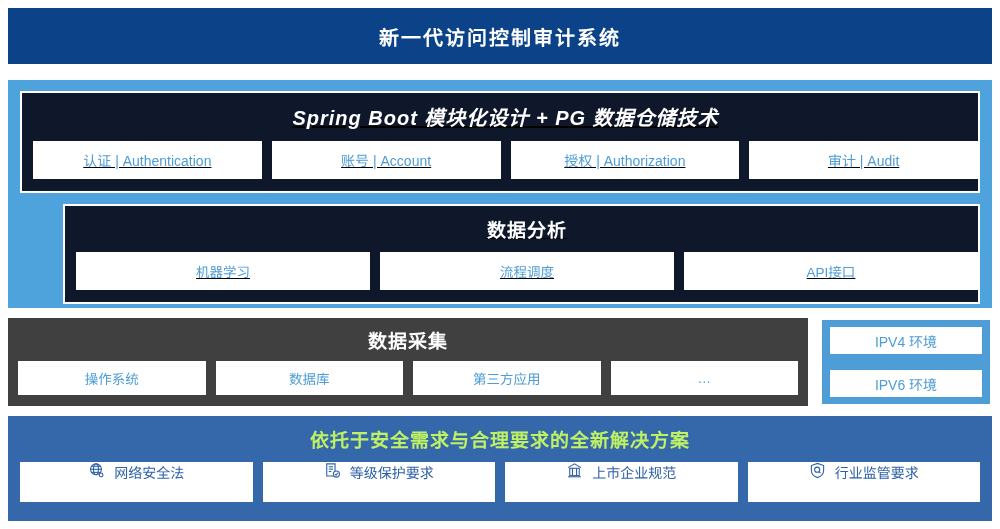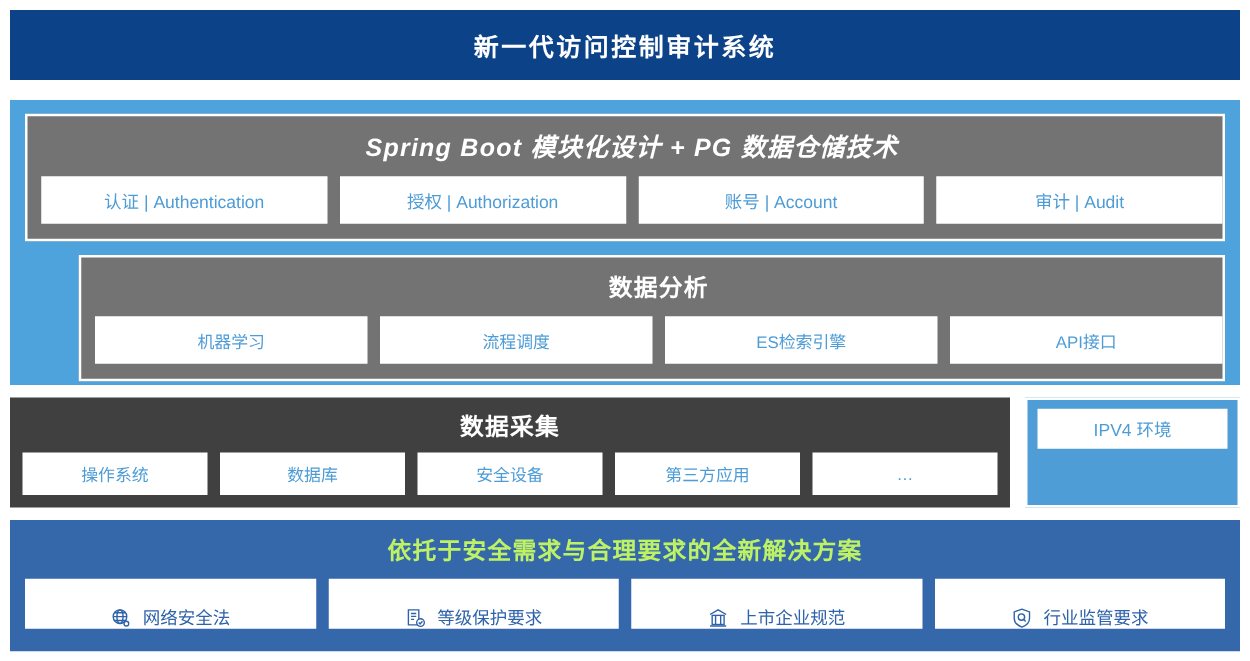--- a/index.html
+++ b/index.html
@@ -52,8 +52,9 @@
 
   .panel {
     border: 2px solid #ffffff;
-    background: #737373;
+    background: #0f172a;
     padding: 9px 0 12px 11px;
+    text-decoration: underline;
   }
   .panel + .panel { margin-top: 11px; margin-left: 43px; }
 

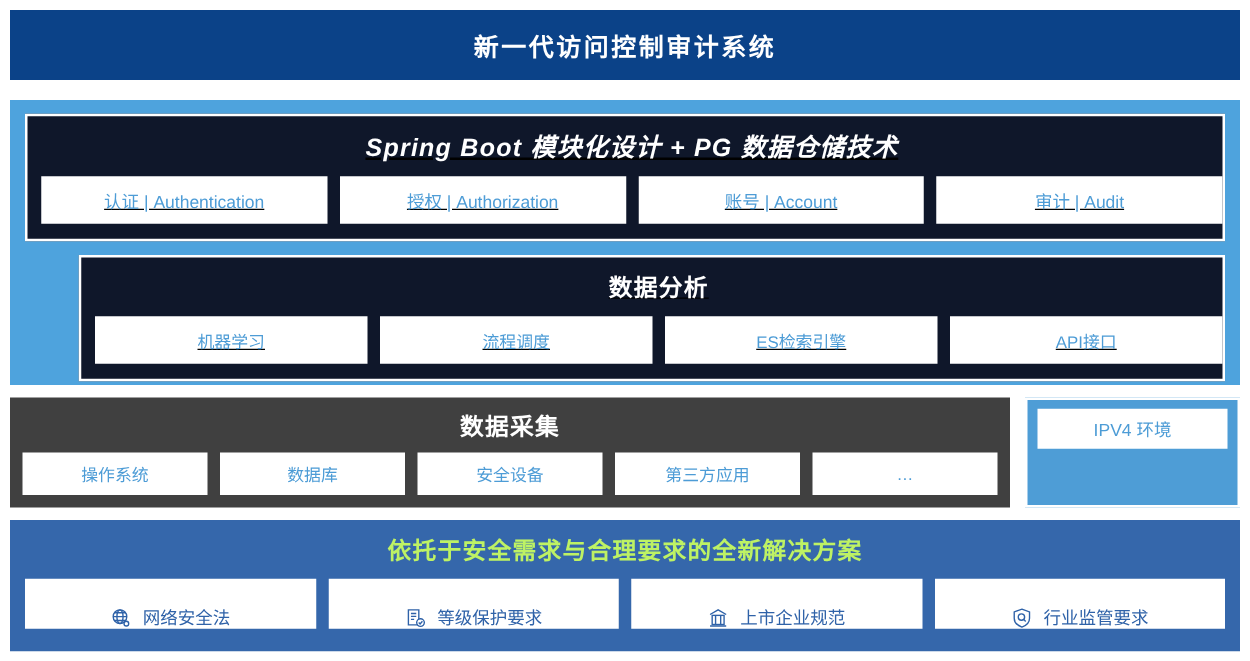--- a/index.html
+++ b/index.html
@@ -197,8 +197,8 @@
       <div class="panel-title italic">Spring Boot 模块化设计 + PG 数据仓储技术</div>
       <div class="chip-row">
         <div class="chip">认证 | Authentication</div>
+        <div class="chip">账号 | Account</div>
         <div class="chip">授权 | Authorization</div>
-        <div class="chip">账号 | Account</div>
         <div class="chip">审计 | Audit</div>
       </div>
     </div>

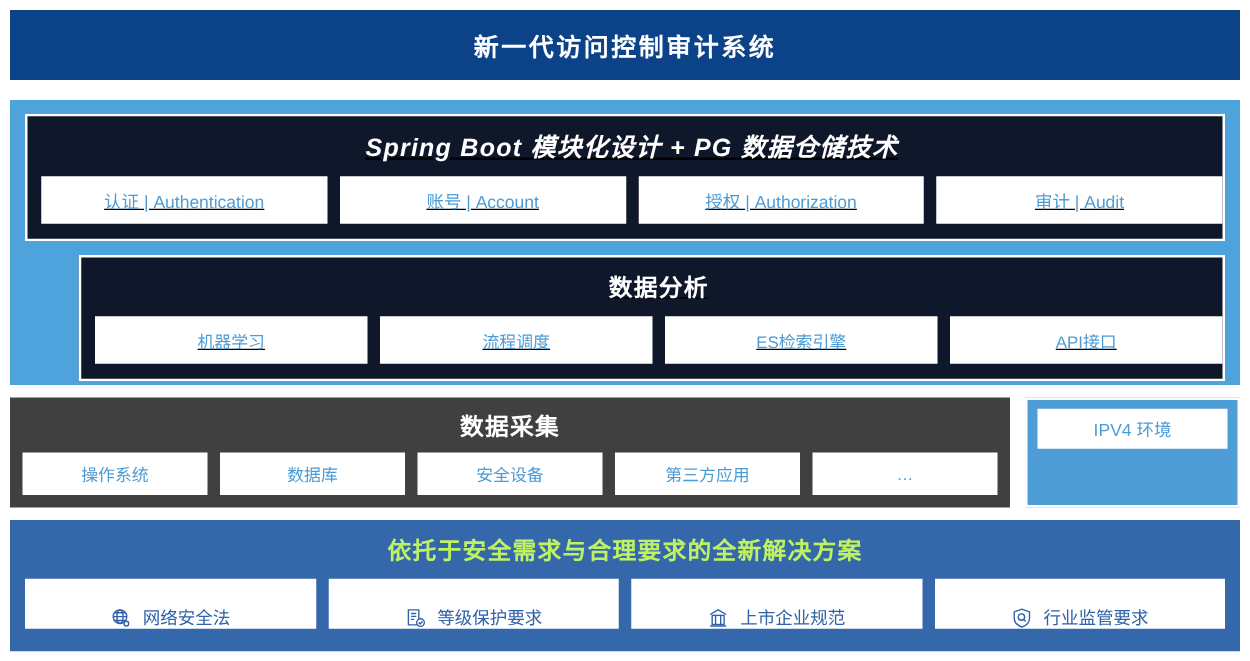--- a/index.html
+++ b/index.html
@@ -208,7 +208,6 @@
       <div class="chip-row">
         <div class="chip small">机器学习</div>
         <div class="chip small">流程调度</div>
-        <div class="chip small">ES检索引擎</div>
         <div class="chip small">API接口</div>
       </div>
     </div>

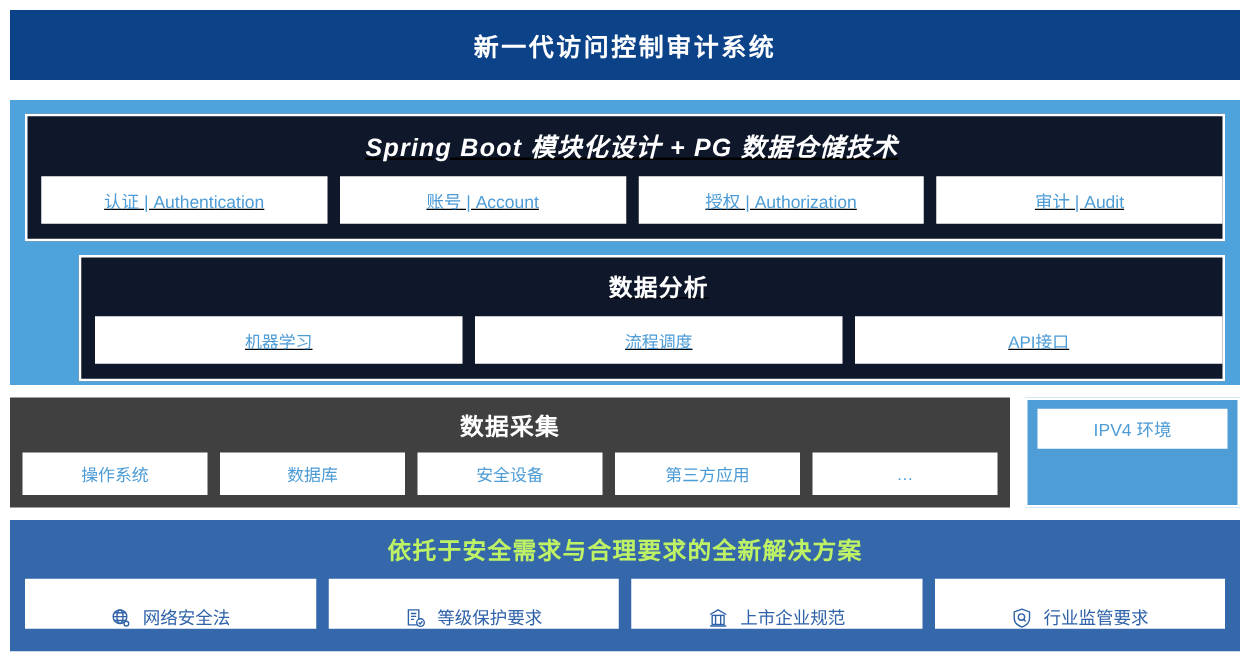--- a/index.html
+++ b/index.html
@@ -221,7 +221,6 @@
       <div class="collect-chips">
         <div class="chip">操作系统</div>
         <div class="chip">数据库</div>
-        <div class="chip">安全设备</div>
         <div class="chip">第三方应用</div>
         <div class="chip">…</div>
       </div>

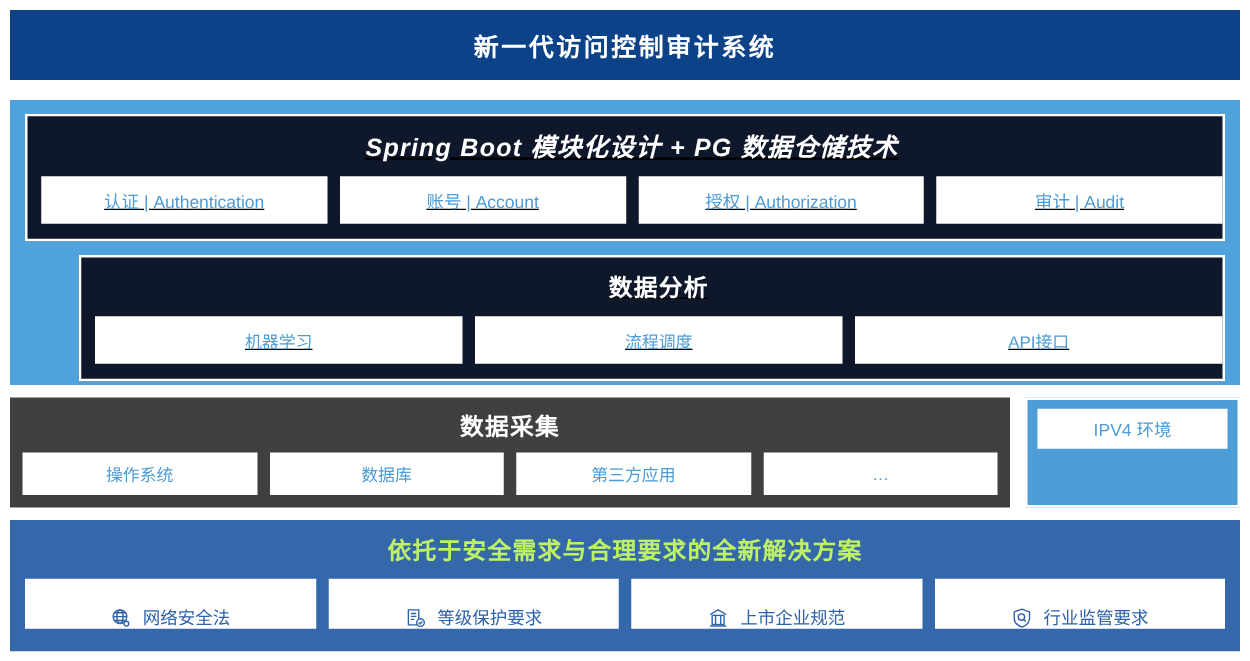--- a/index.html
+++ b/index.html
@@ -228,6 +228,7 @@
 
     <div class="ipv-band">
       <div class="ipv-chip">IPV4 环境</div>
+      <div class="ipv-chip">IPV6 环境</div>
     </div>
 
   </div>

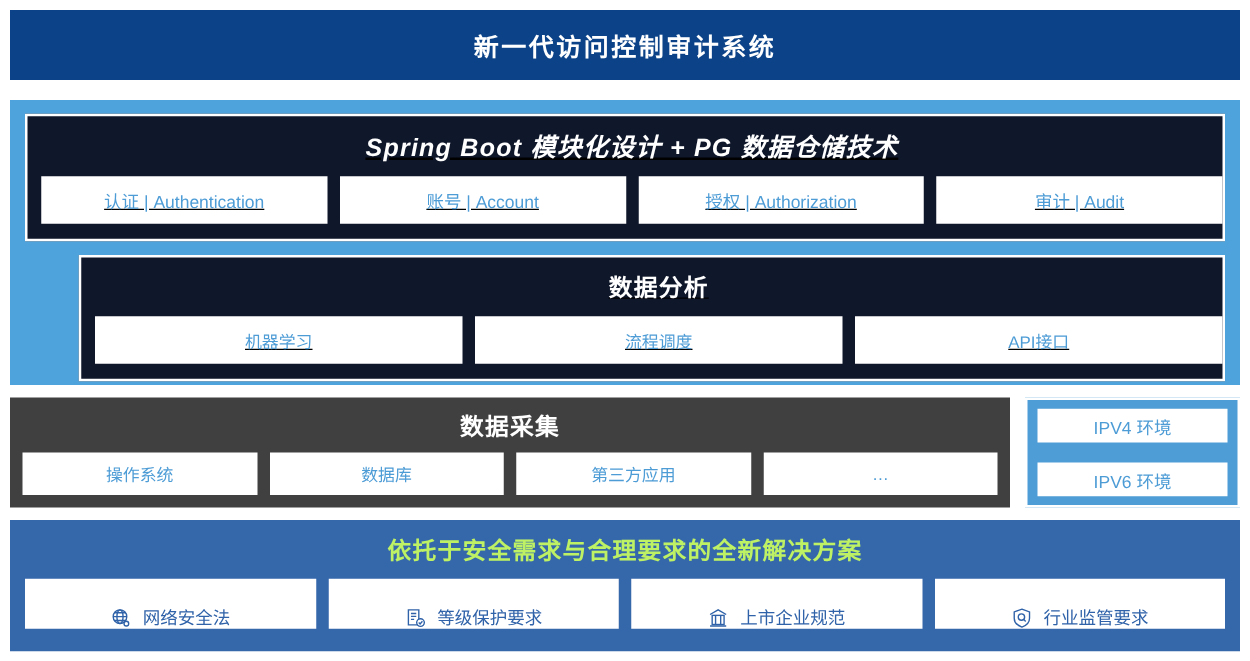--- a/index.html
+++ b/index.html
@@ -165,7 +165,7 @@
     background: #ffffff;
     height: 40px;
     display: flex;
-    align-items: flex-end;
+    align-items: flex-start;
     justify-content: center;
     gap: 9px;
     color: #2f62a8;

